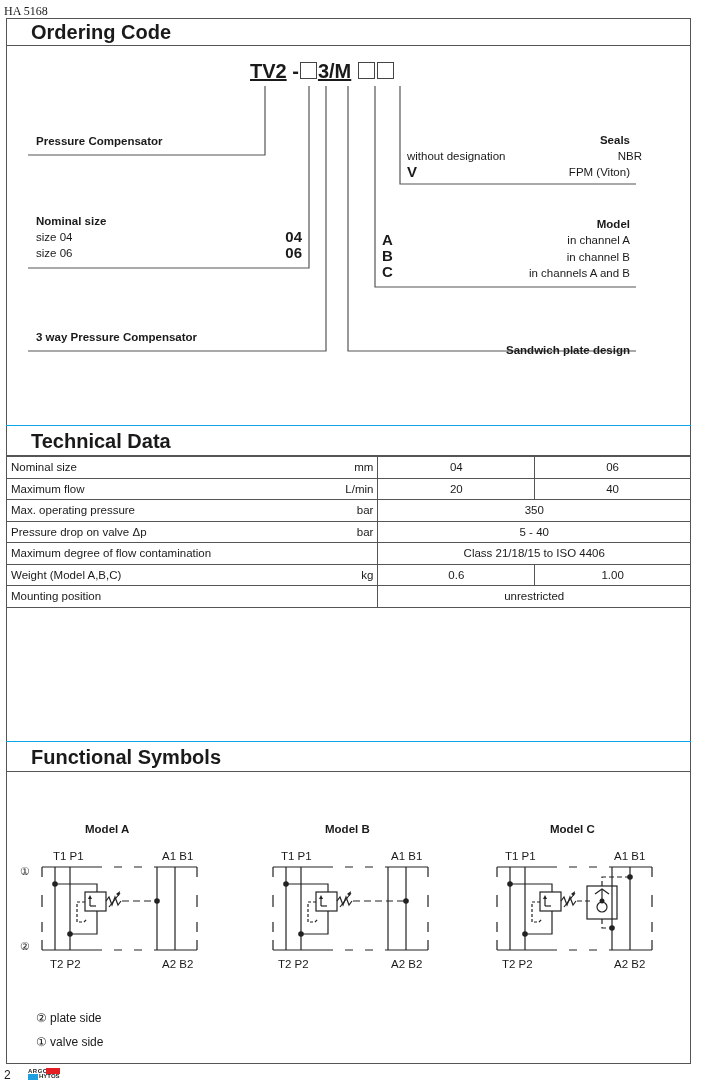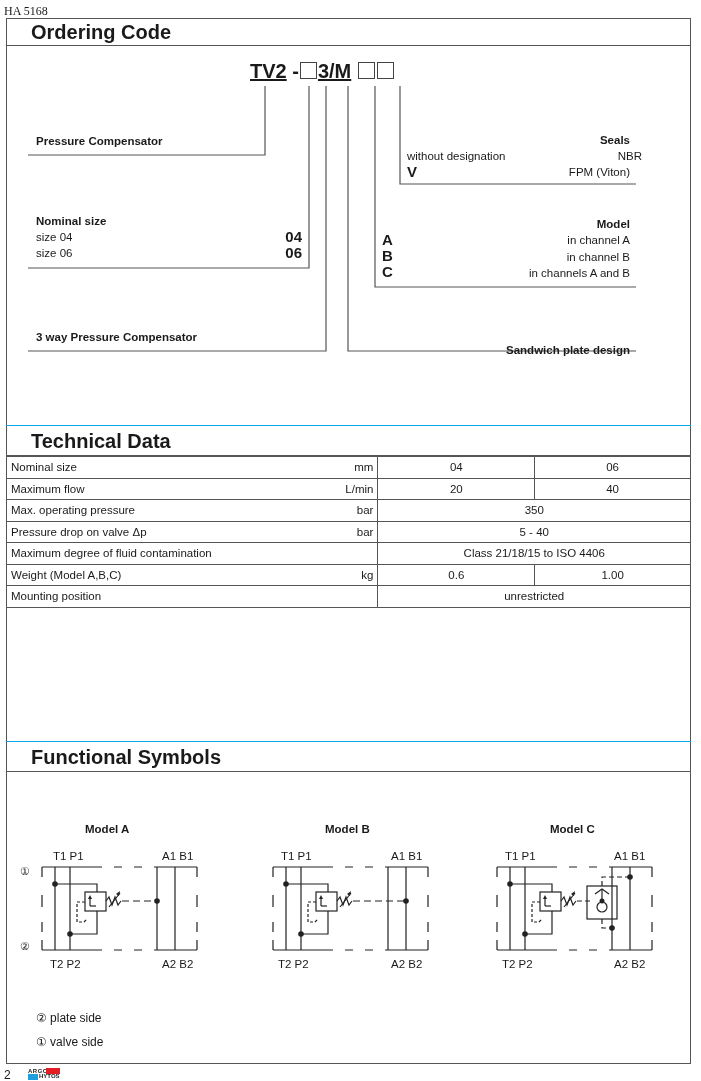--- a/index.html
+++ b/index.html
@@ -104,7 +104,7 @@
     <td class="c" colspan="2">5 - 40</td>
   </tr>
   <tr>
-    <td>Maximum degree of fluid contamination</td>
+    <td>Maximum degree of flow contamination</td>
     <td class="c" colspan="2">Class 21/18/15 to ISO 4406</td>
   </tr>
   <tr>

